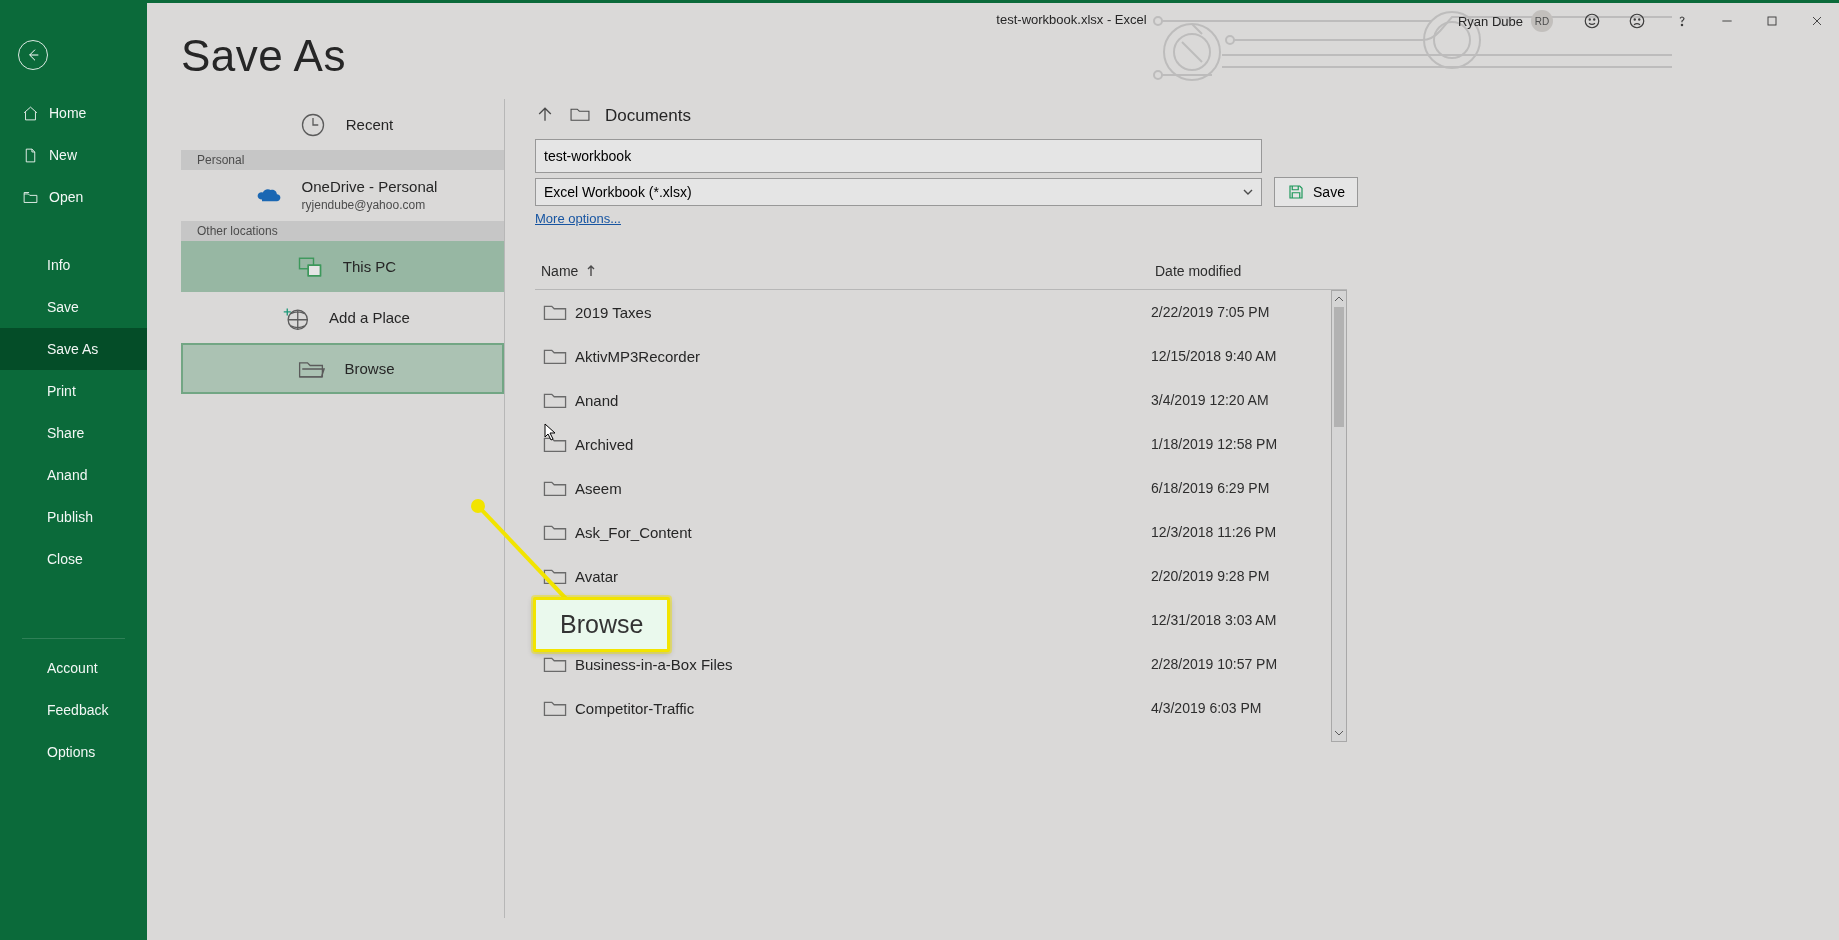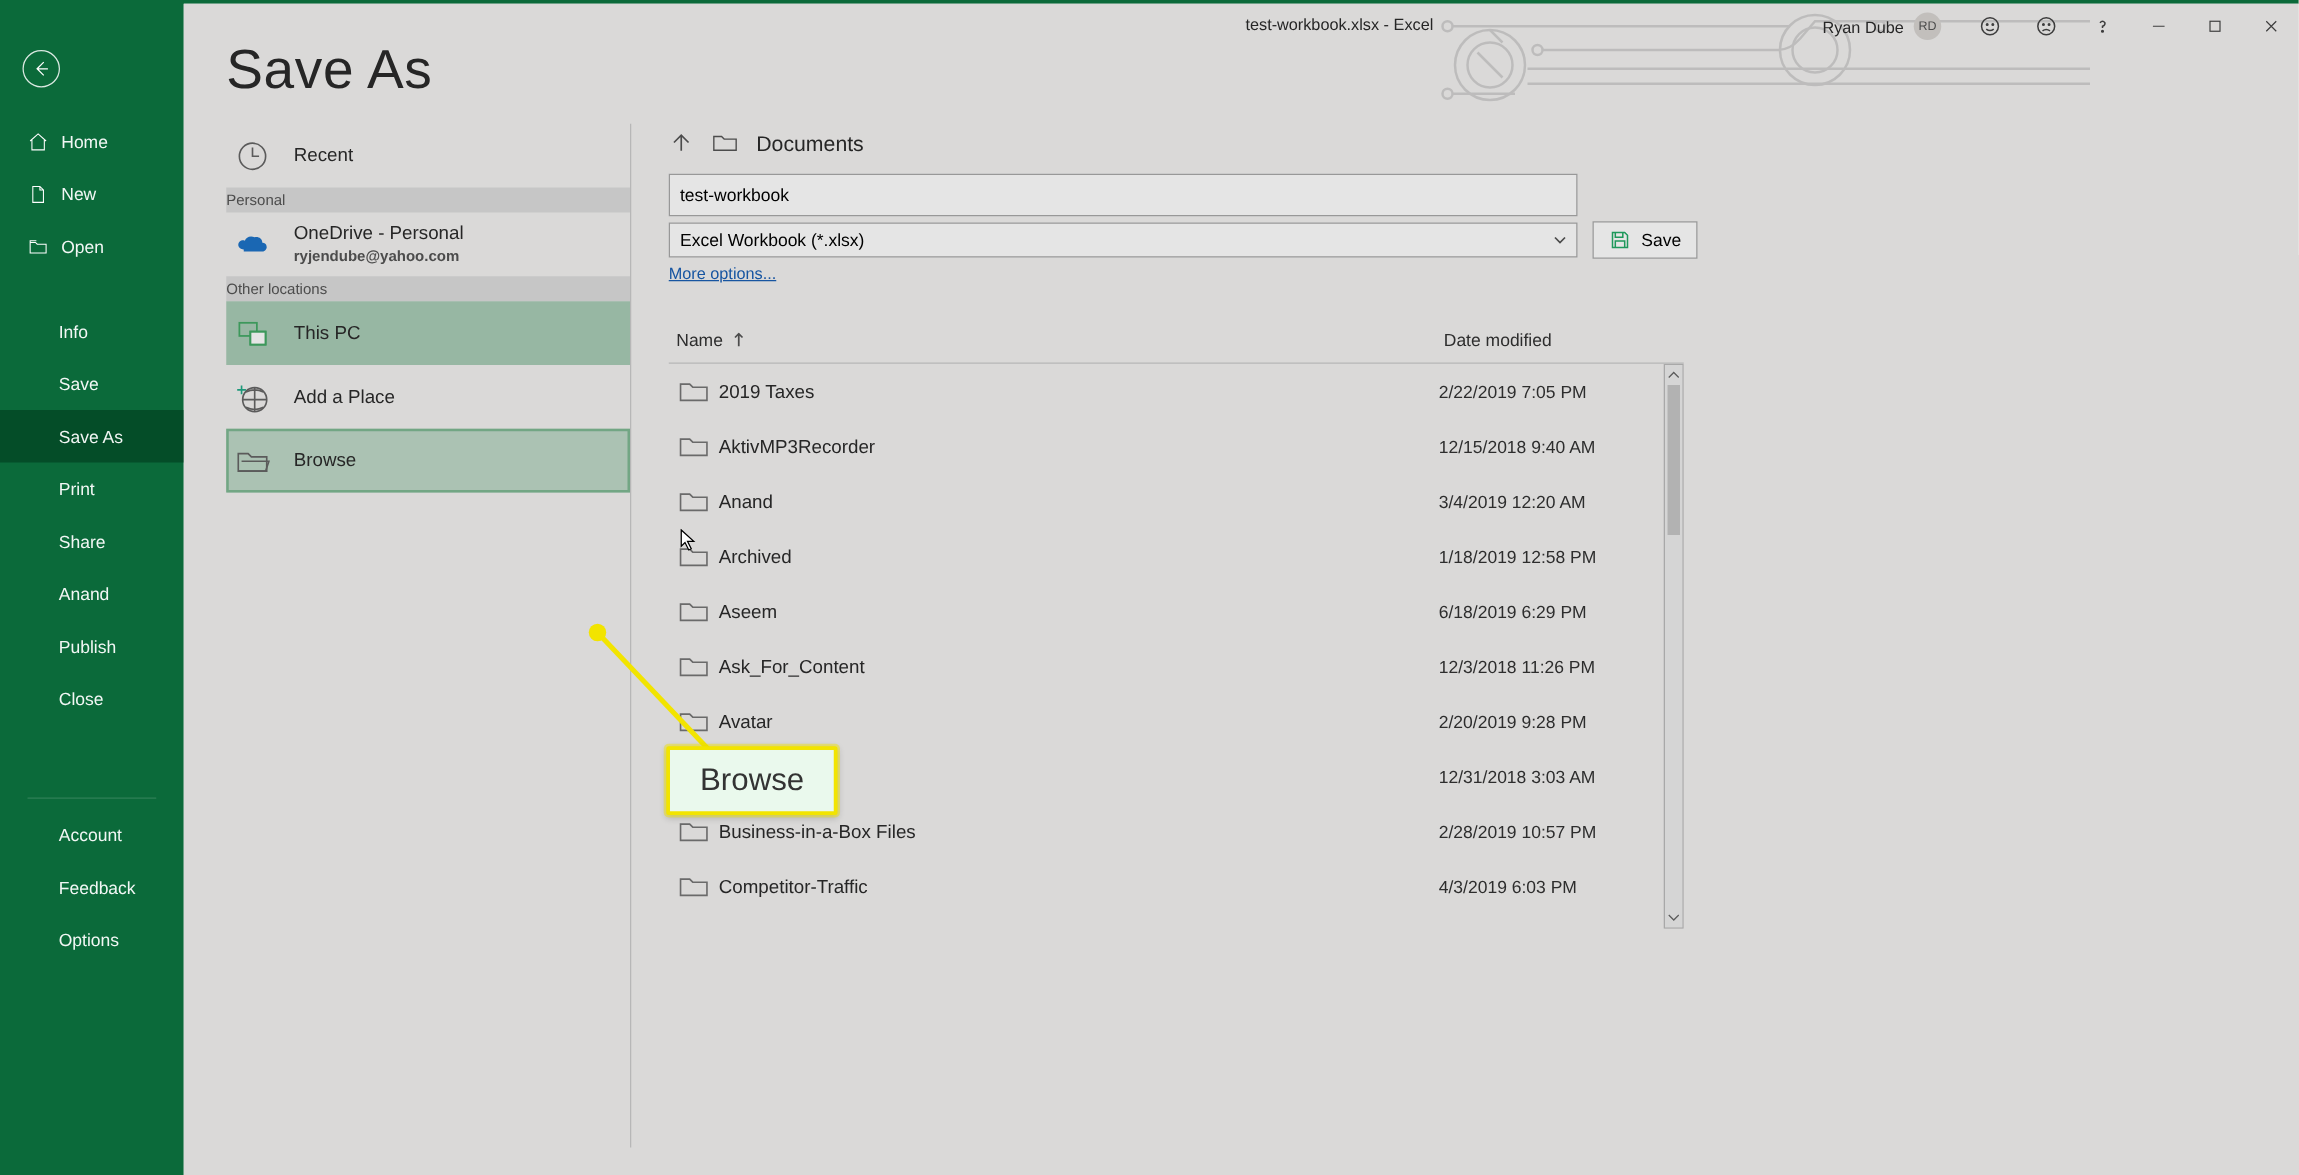--- a/index.html
+++ b/index.html
@@ -61,7 +61,7 @@
   .locpanel { width: 323px; position:relative; }
   .locpanel .loc {
     height: 51px; display:flex; align-items:center; padding-left:6px; gap:18px;
-    cursor:pointer; font-size:15px; color:#2b2b2b;
+    cursor:pointer; font-size:15px; color:#2b2b2b;justify-content:center;
   }
   .locpanel .loc .ic { width:30px; height:30px; display:flex; align-items:center; justify-content:center;}
   .locpanel .loc .ic svg { width:28px; height:28px; }

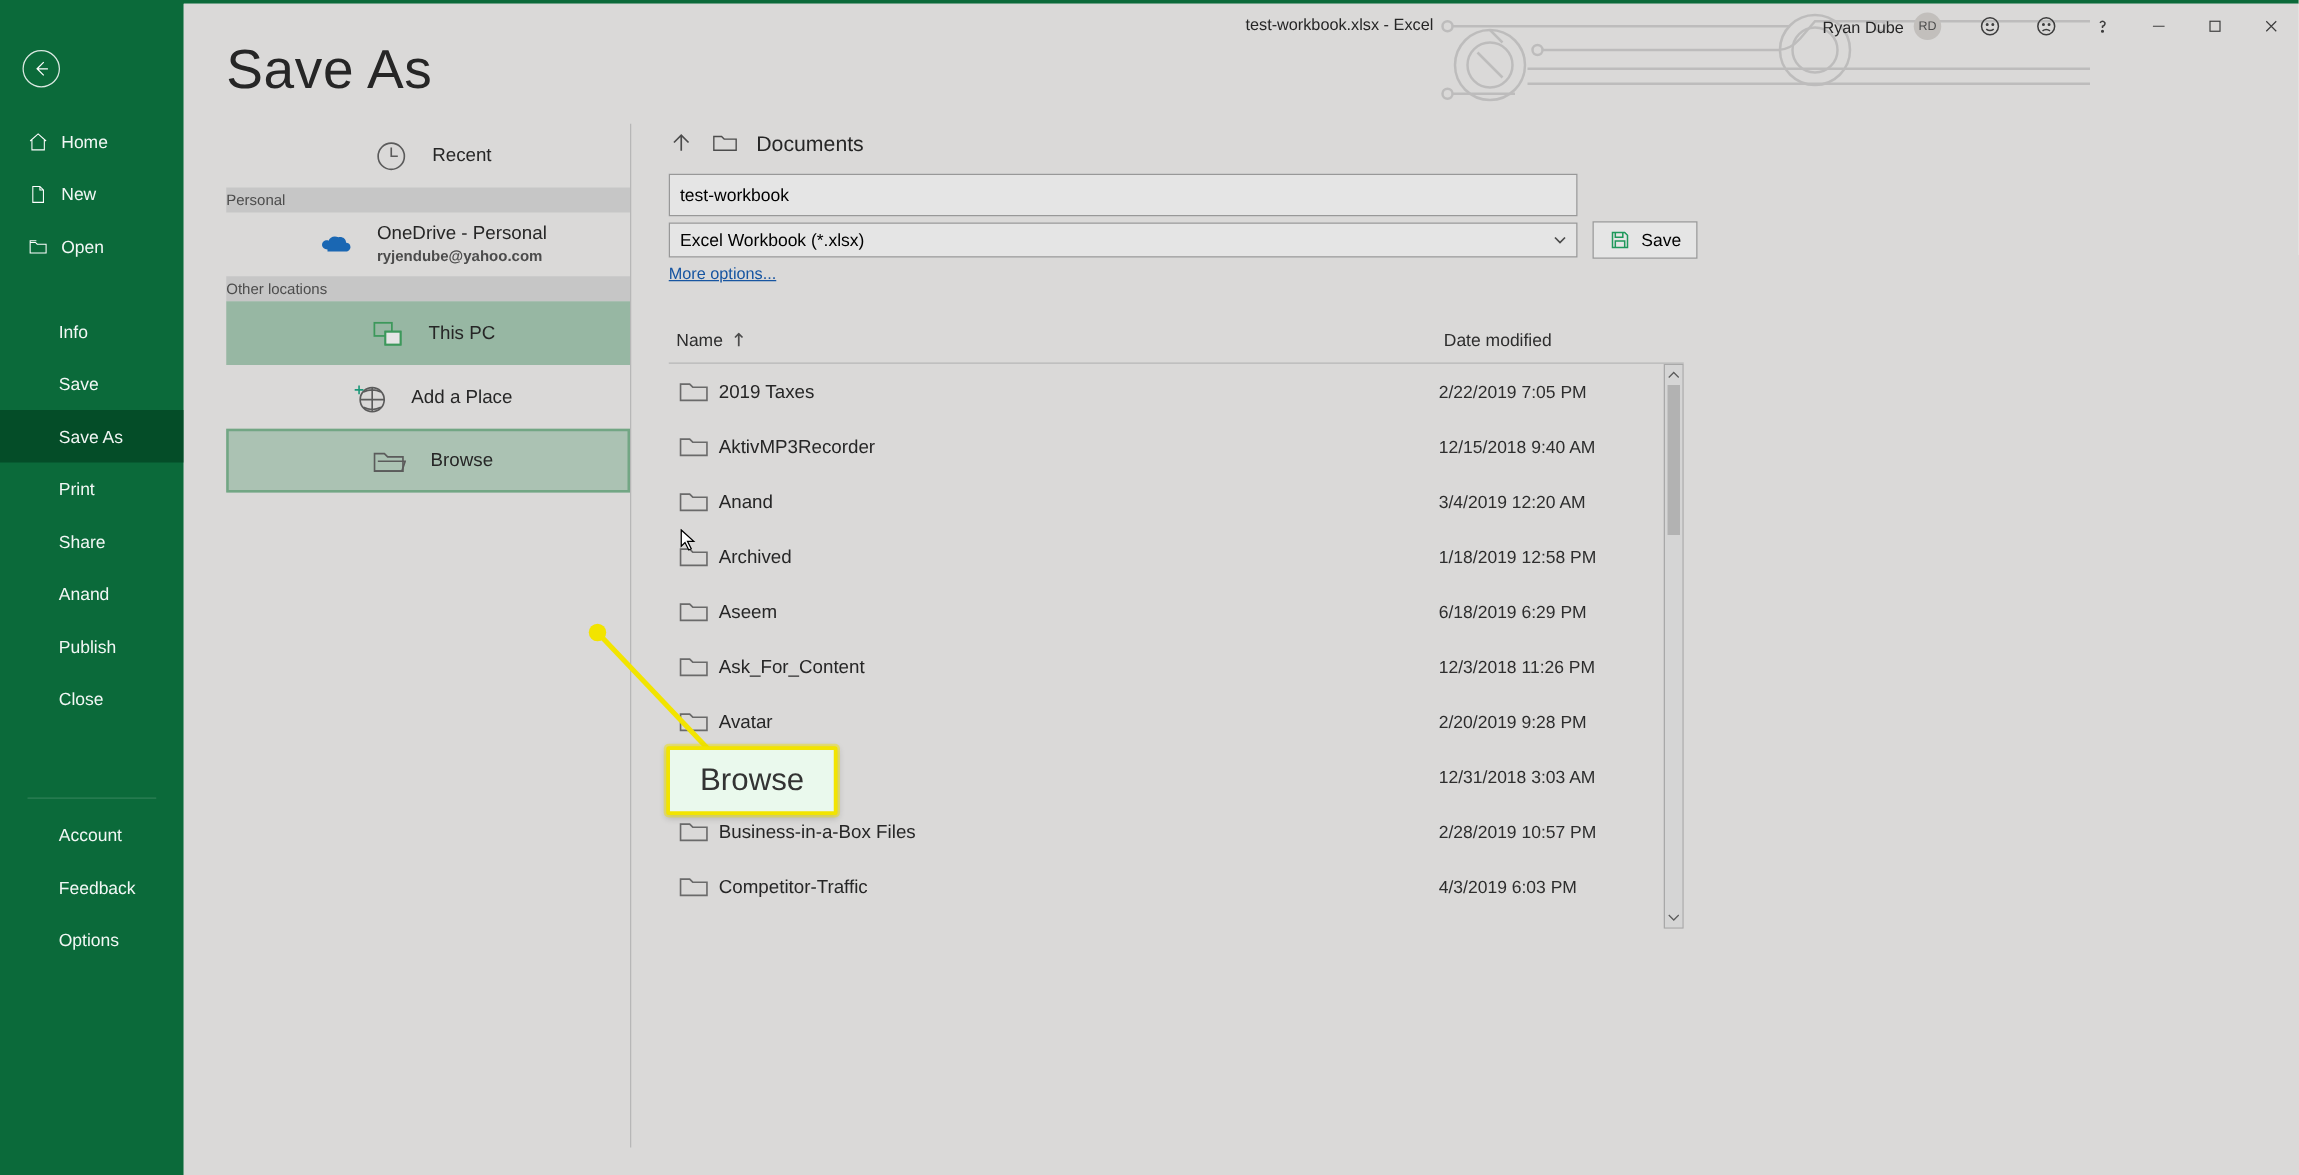--- a/index.html
+++ b/index.html
@@ -68,7 +68,7 @@
   .locpanel .loc.sel { background:#a9ccb6; }
   .locpanel .loc.highlight { background:#bfd9c8; outline:2px solid #7fb993; outline-offset:-2px;}
   .locpanel .sectionhdr {
-    background:#ddd; font-size:12px; color:#555; padding:3px 0;
+    background:#ddd; font-size:12px; color:#555; padding:3px 16px;
   }
   .locpanel .two-line { line-height:1.15; font-size:15px;}
   .locpanel .two-line .sub { font-size:12px; color:#555;font-weight:bold;}

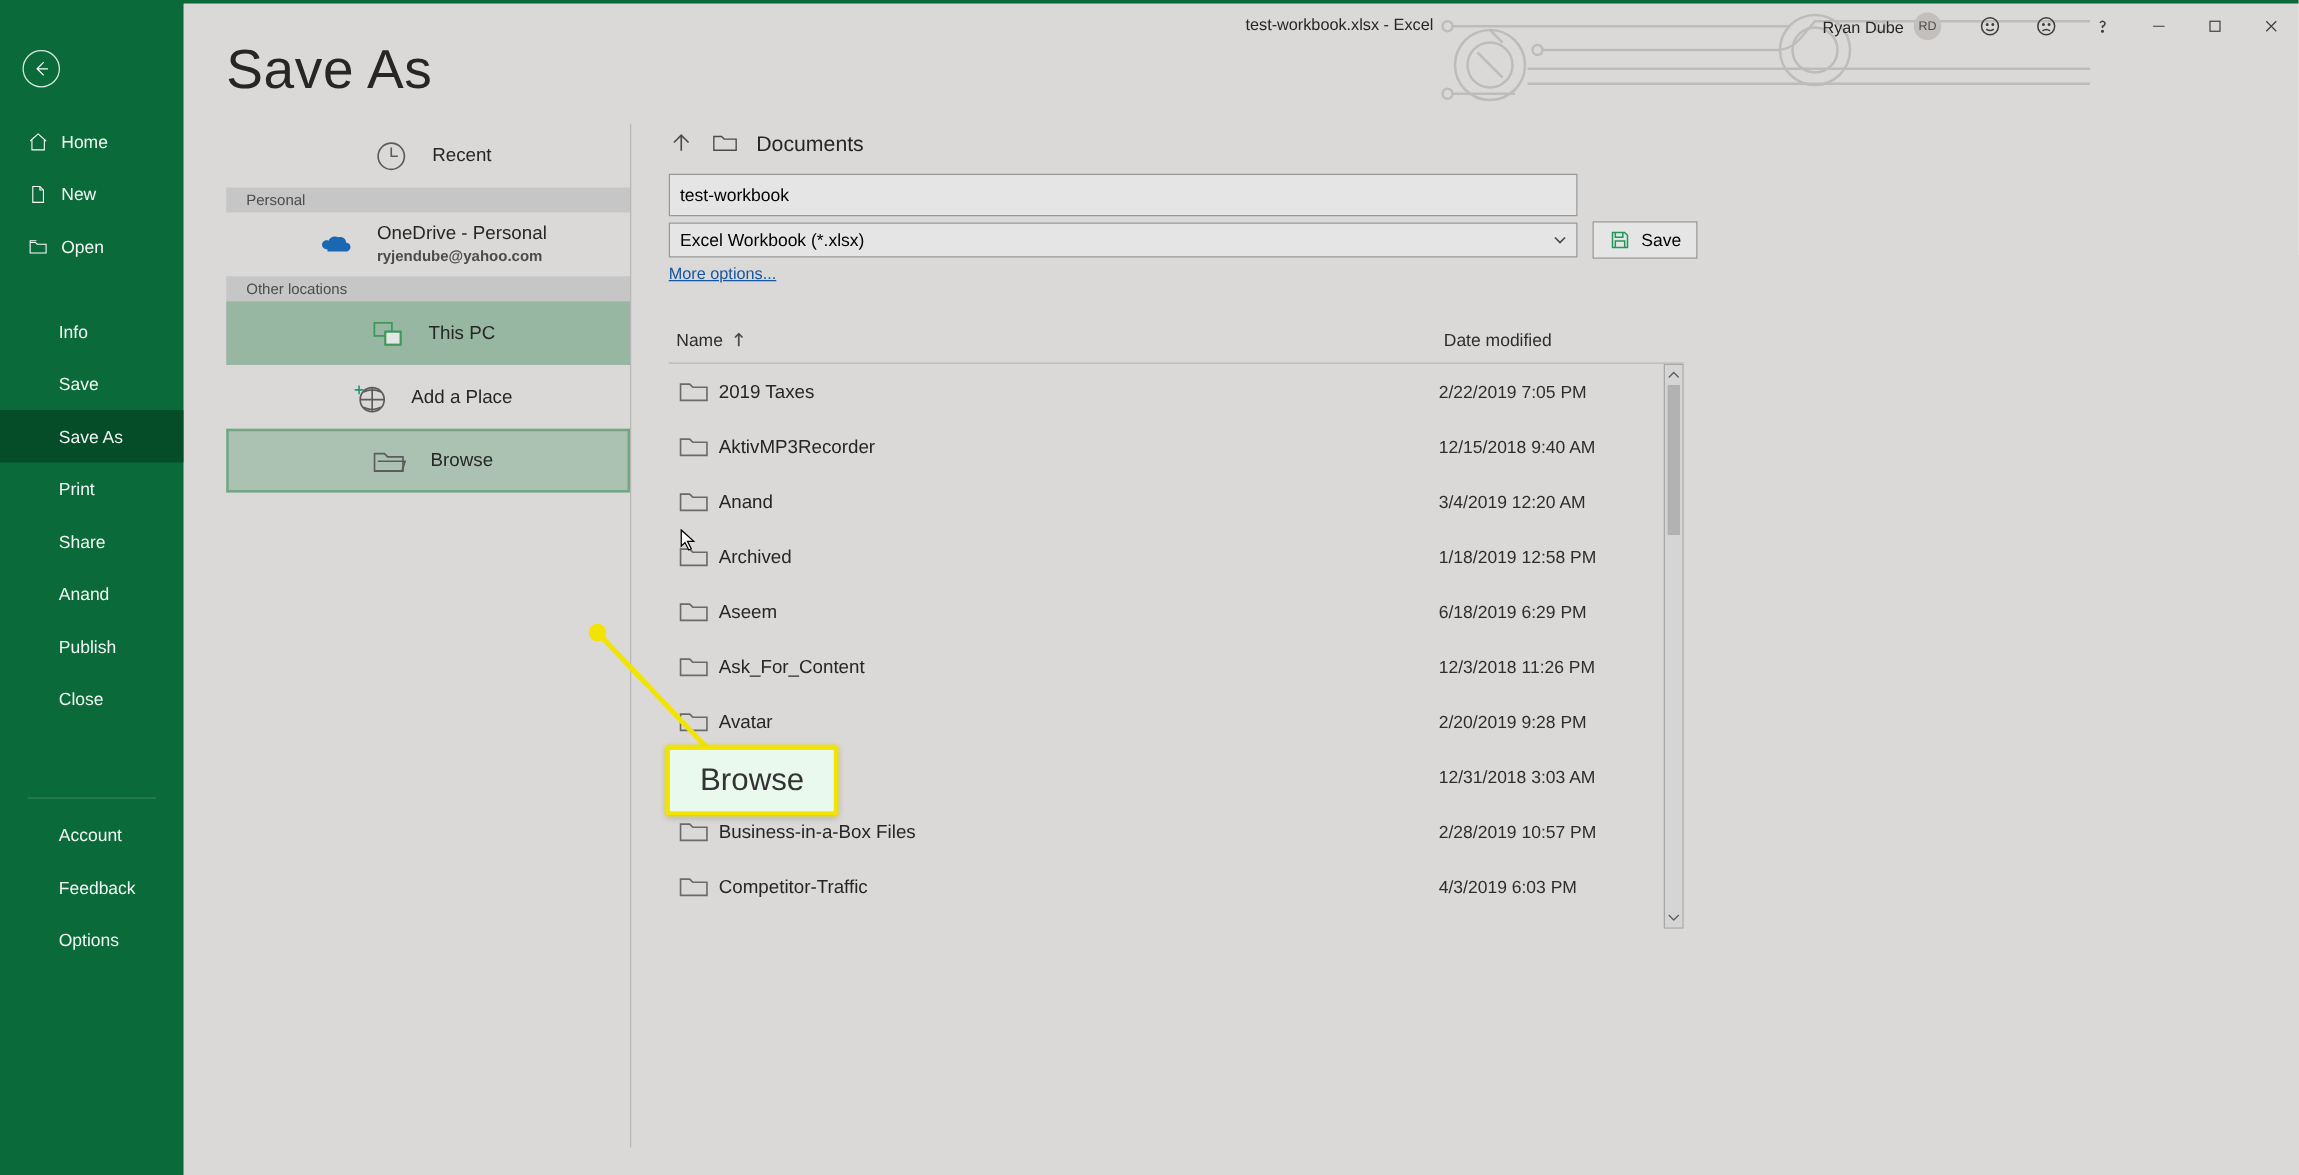--- a/index.html
+++ b/index.html
@@ -71,7 +71,7 @@
     background:#ddd; font-size:12px; color:#555; padding:3px 16px;
   }
   .locpanel .two-line { line-height:1.15; font-size:15px;}
-  .locpanel .two-line .sub { font-size:12px; color:#555;font-weight:bold;}
+  .locpanel .two-line .sub { font-size:12px; color:#555;}
 
   
   .vdivider { width:1px; background:#ccc; margin:0 26px 0 0; }

